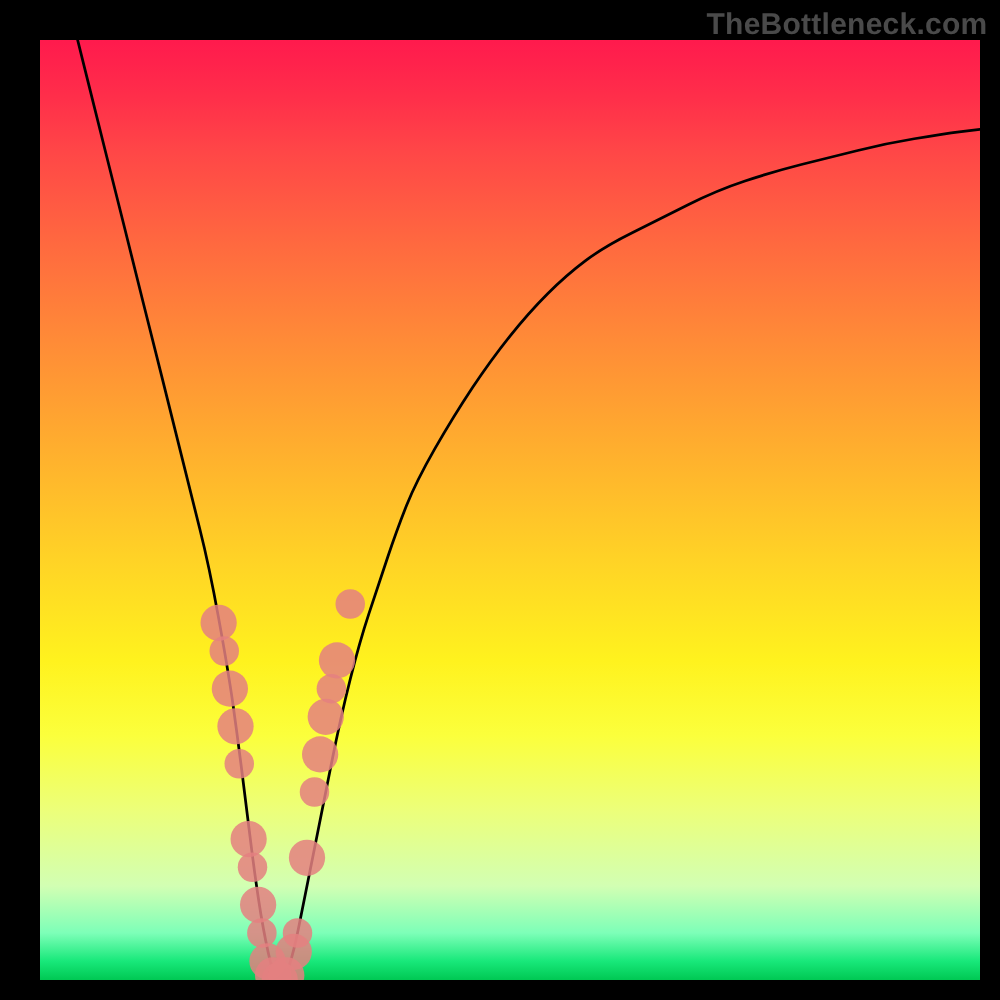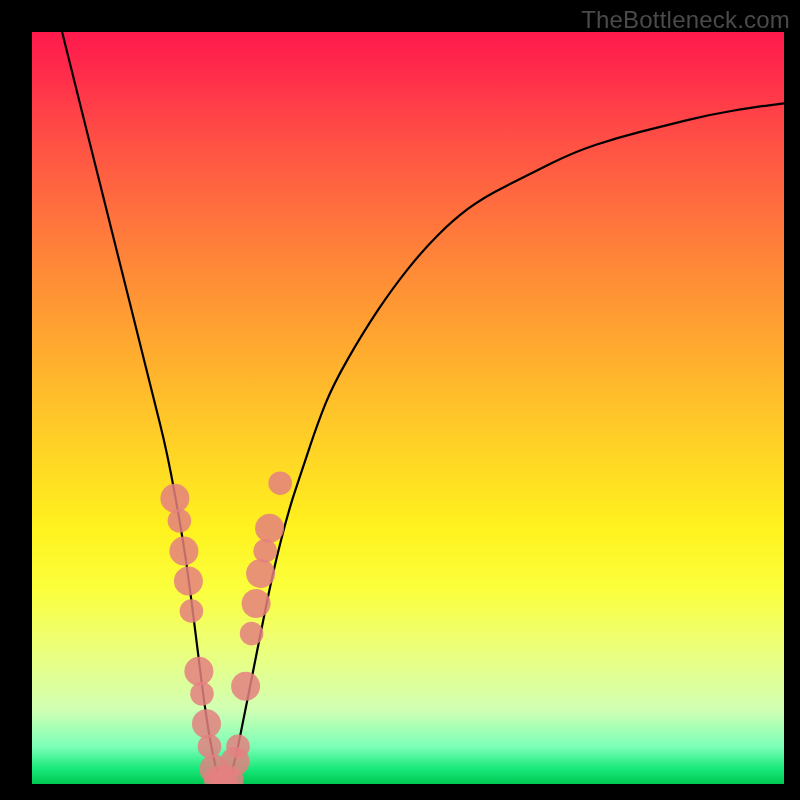--- a/index.html
+++ b/index.html
@@ -58,7 +58,7 @@
     right: 10px;
     color: #4a4a4a;
     font-size: 24px;
-    font-weight: 400;
+    font-weight: 700;
     letter-spacing: 0.2px;
   }
 </style>

